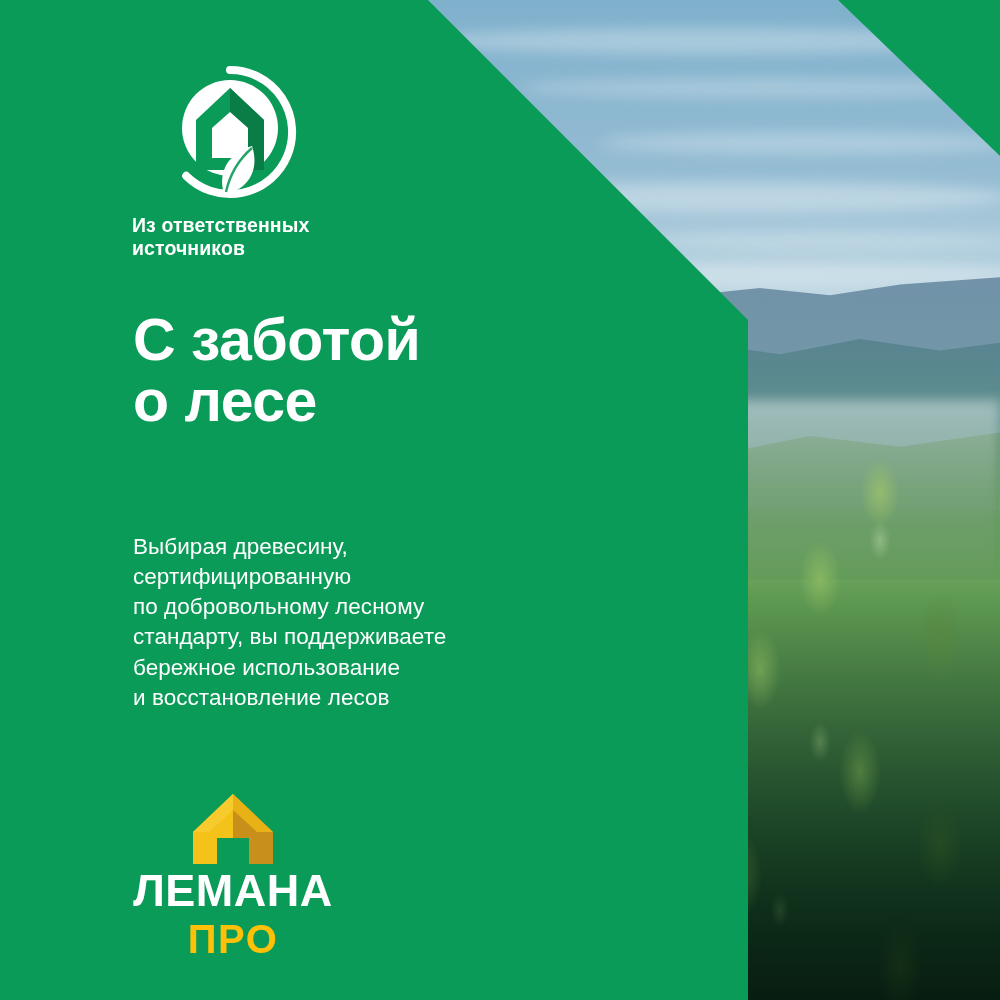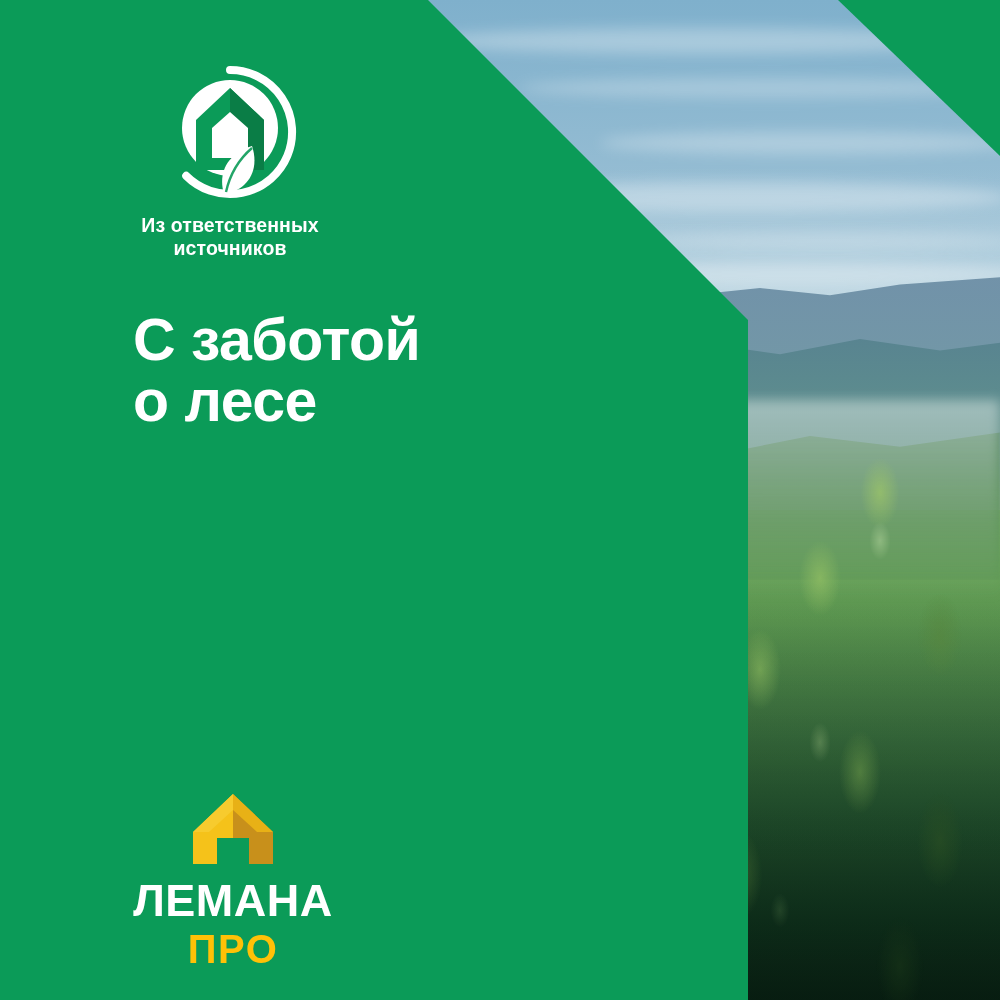--- a/index.html
+++ b/index.html
@@ -175,7 +175,6 @@
     font-size:19.5px;
     font-weight:bold;
     line-height:1.18;
-    text-align:center;
     letter-spacing:.1px;
   }
 

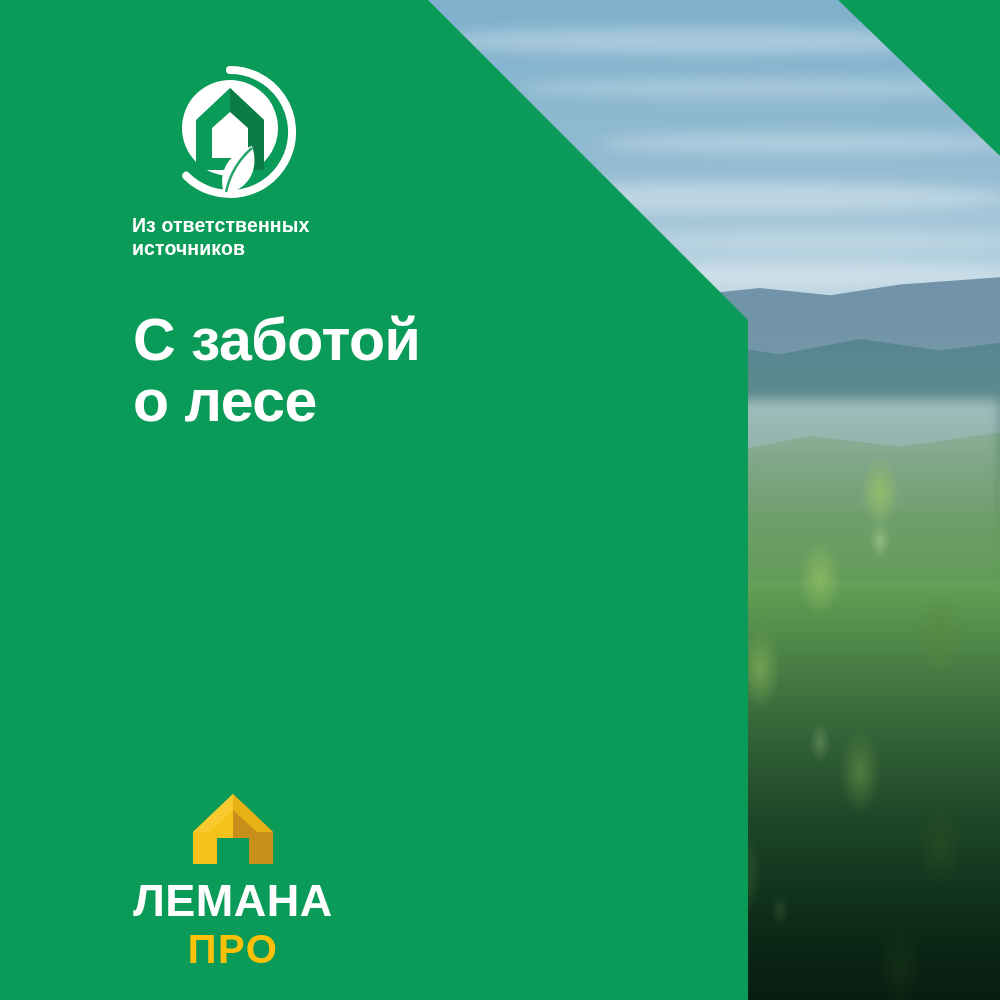--- a/index.html
+++ b/index.html
@@ -274,6 +274,12 @@
     <h1 class="headline">С заботой
 о лесе</h1>
 
+    <p class="body-copy">Выбирая древесину,
+сертифицированную
+по добровольному лесному
+стандарту, вы поддерживаете
+бережное использование
+и восстановление лесов</p>
 
     <div class="brand">
       <svg class="brand-mark" viewBox="0 0 92 78">

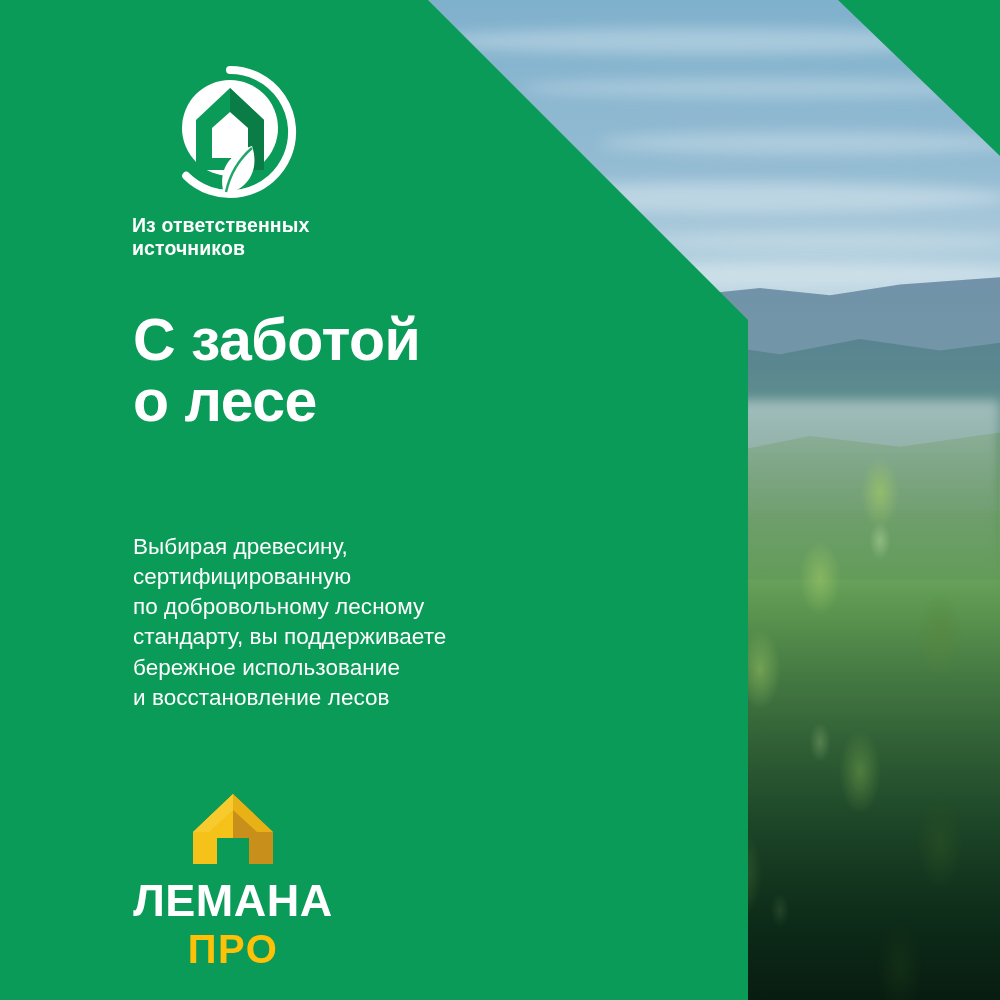--- a/index.html
+++ b/index.html
@@ -204,7 +204,6 @@
   .brand{ position:absolute; left:133px; top:790px; width:200px; }
   .brand-mark{ display:block; margin:0 auto; width:92px; height:78px; }
   .brand-name{
-    margin-top:10px;
     text-align:center;
     color:#ffffff;
     font-size:45px;

